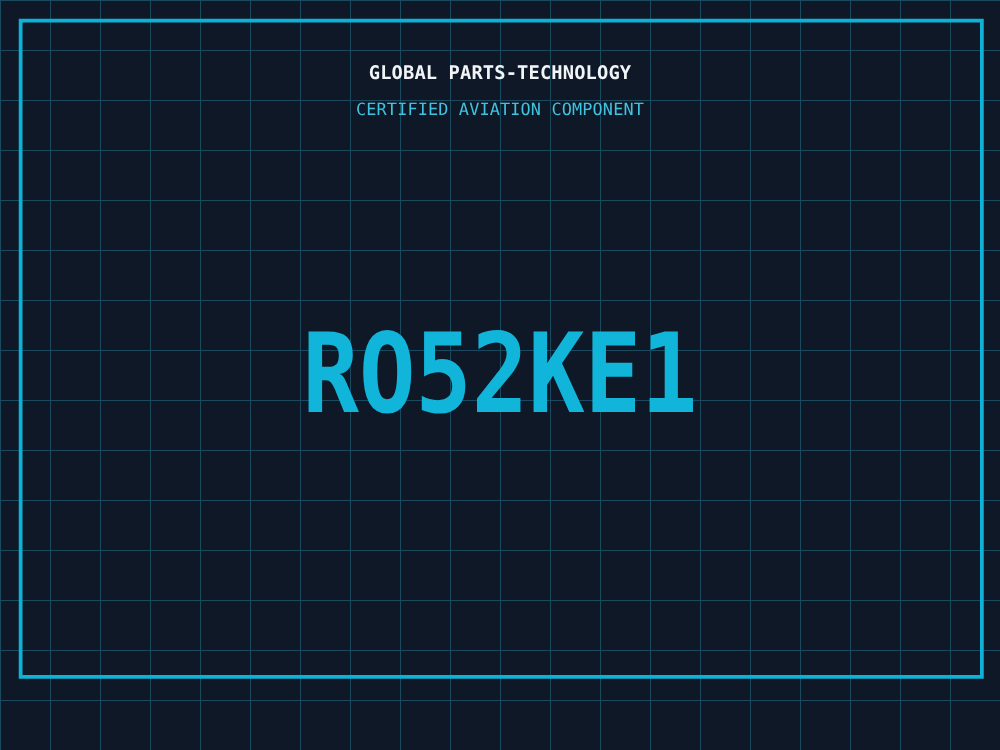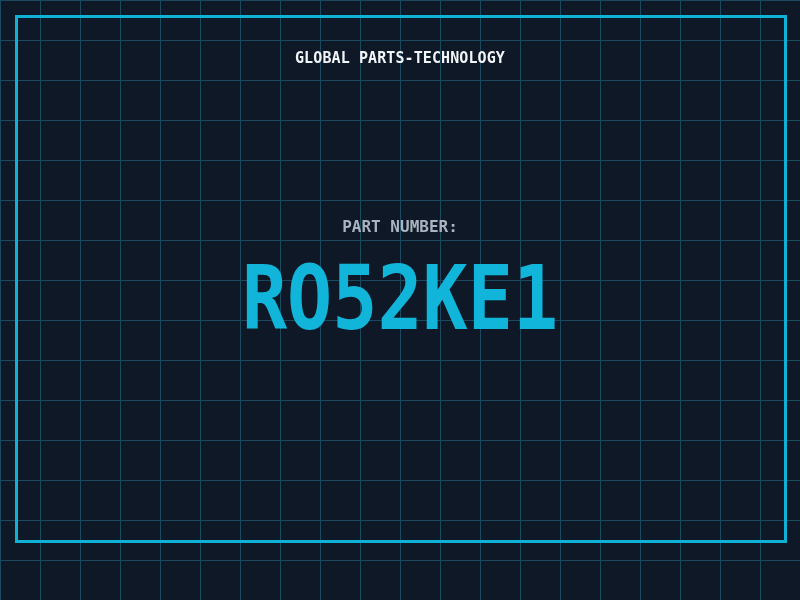--- a/index.html
+++ b/index.html
@@ -92,6 +92,7 @@
 
   <div class="txt company">GLOBAL PARTS-TECHNOLOGY</div>
 
+  <div class="txt subtitle">CERTIFIED AVIATION COMPONENT</div>
 
   <div class="txt part-label">PART NUMBER:</div>
 

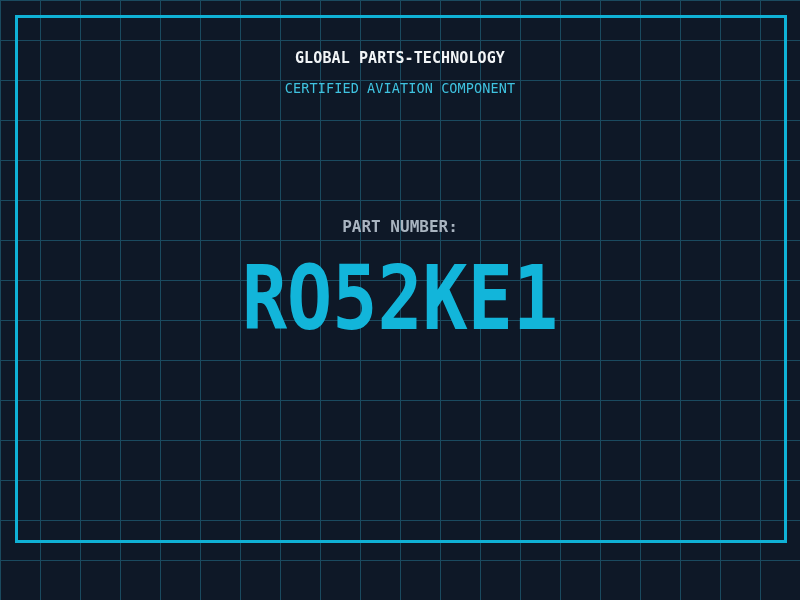--- a/index.html
+++ b/index.html
@@ -94,7 +94,6 @@
 
   <div class="txt subtitle">CERTIFIED AVIATION COMPONENT</div>
 
-  <div class="txt part-label">PART NUMBER:</div>
 
   <div class="txt part-number">RO52KE1</div>
 

